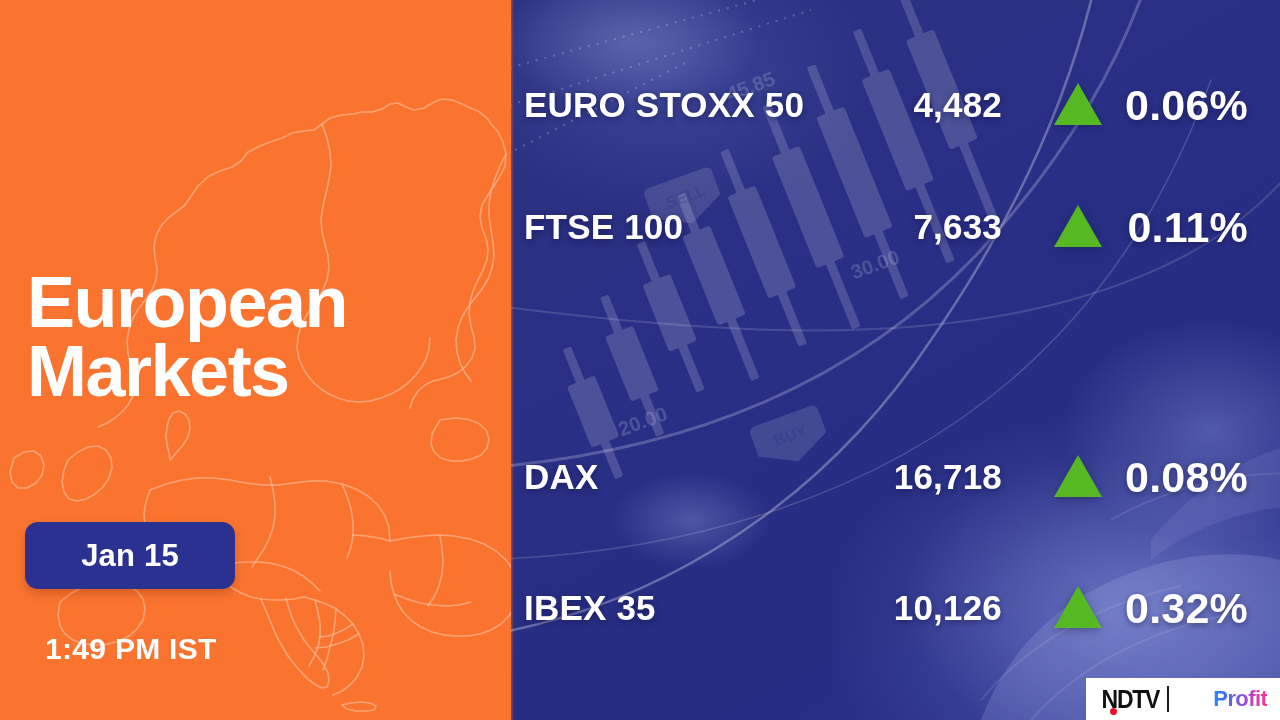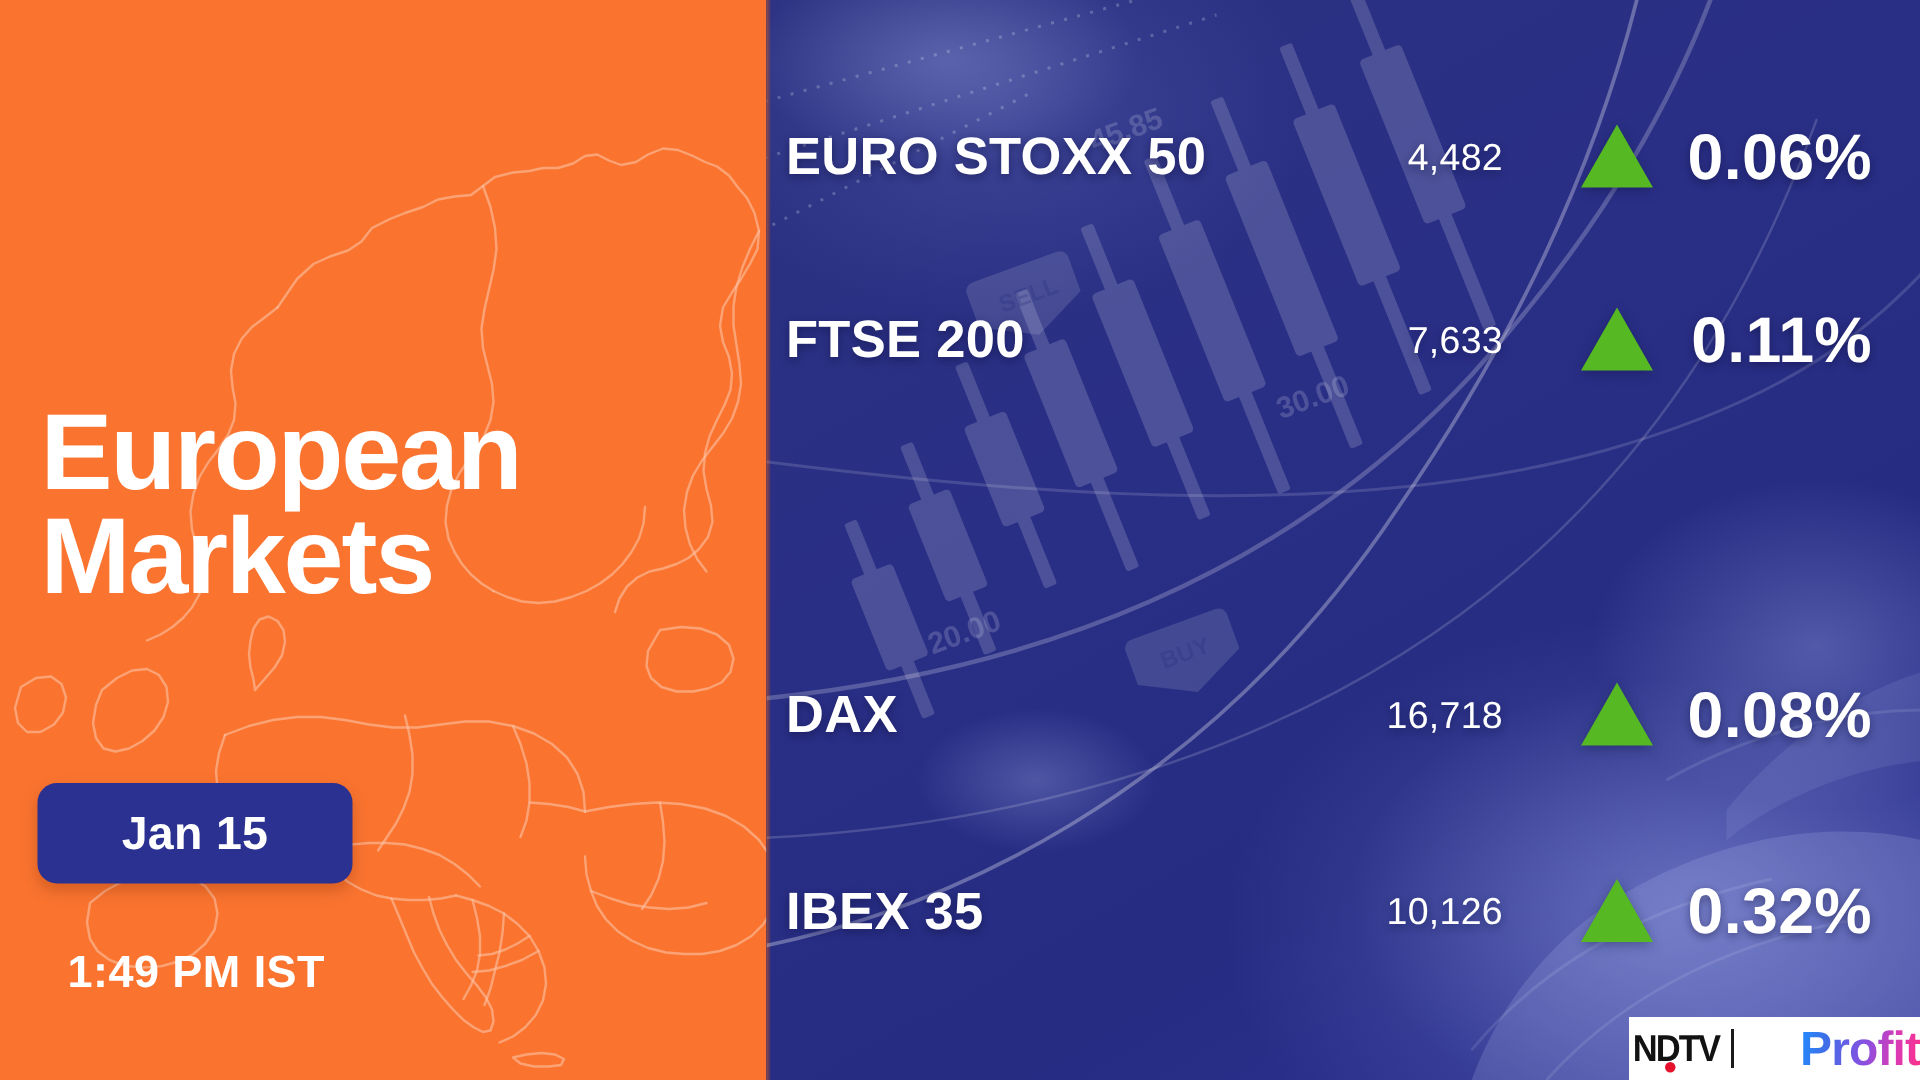--- a/index.html
+++ b/index.html
@@ -114,7 +114,7 @@
     left:291px; top:0;
     width:200px; height:66px;
     display:flex; align-items:center; justify-content:flex-end;
-    font-size:25px; font-weight:normal; color:#ffffff;
+    font-size:35px; font-weight:bold; color:#ffffff;
     letter-spacing:.2px;
     text-shadow:0 2px 6px rgba(10,12,50,.45);
   }

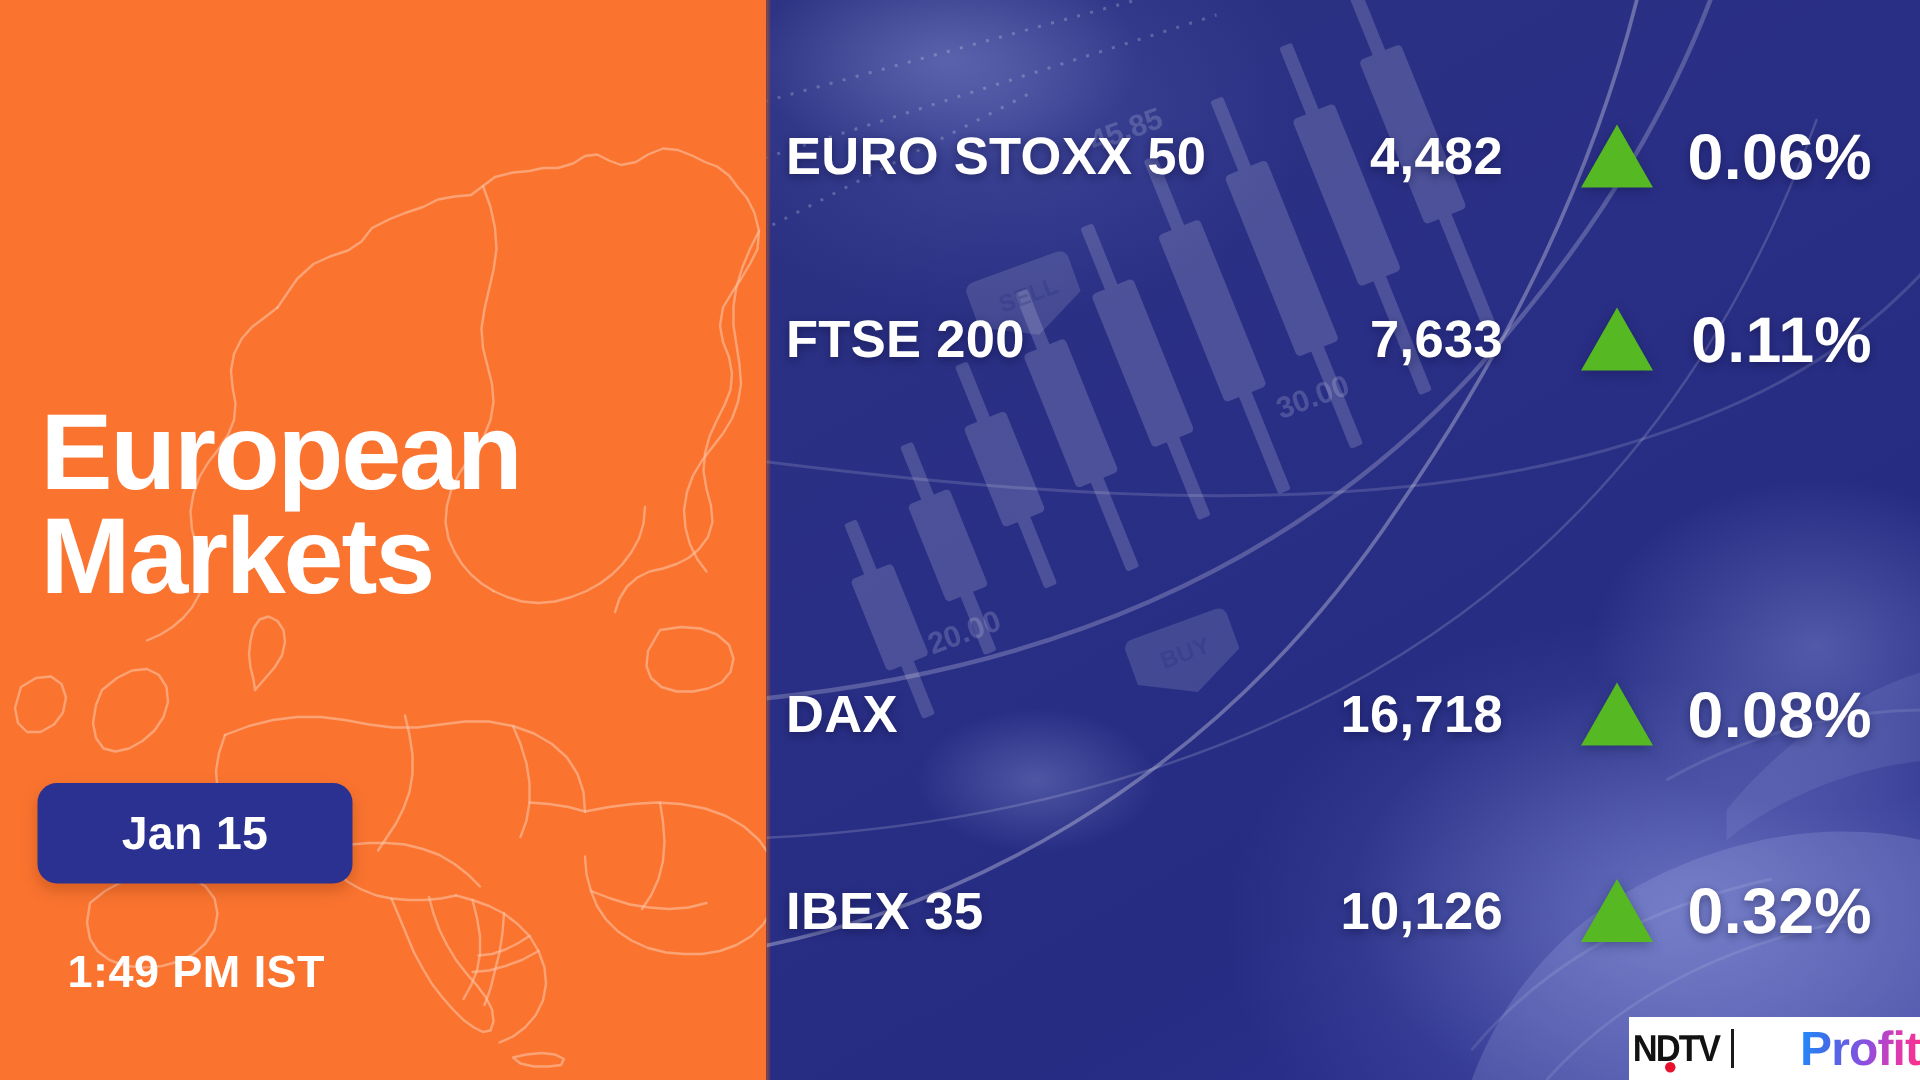--- a/index.html
+++ b/index.html
@@ -411,7 +411,7 @@
       </div>
 
       <div class="row" style="top:182px">
-        <div class="name">FTSE 200</div>
+        <div class="name">FTSE 100</div>
         <div class="value">7,633</div>
         <div class="arrow">
             <div class="tri"></div>

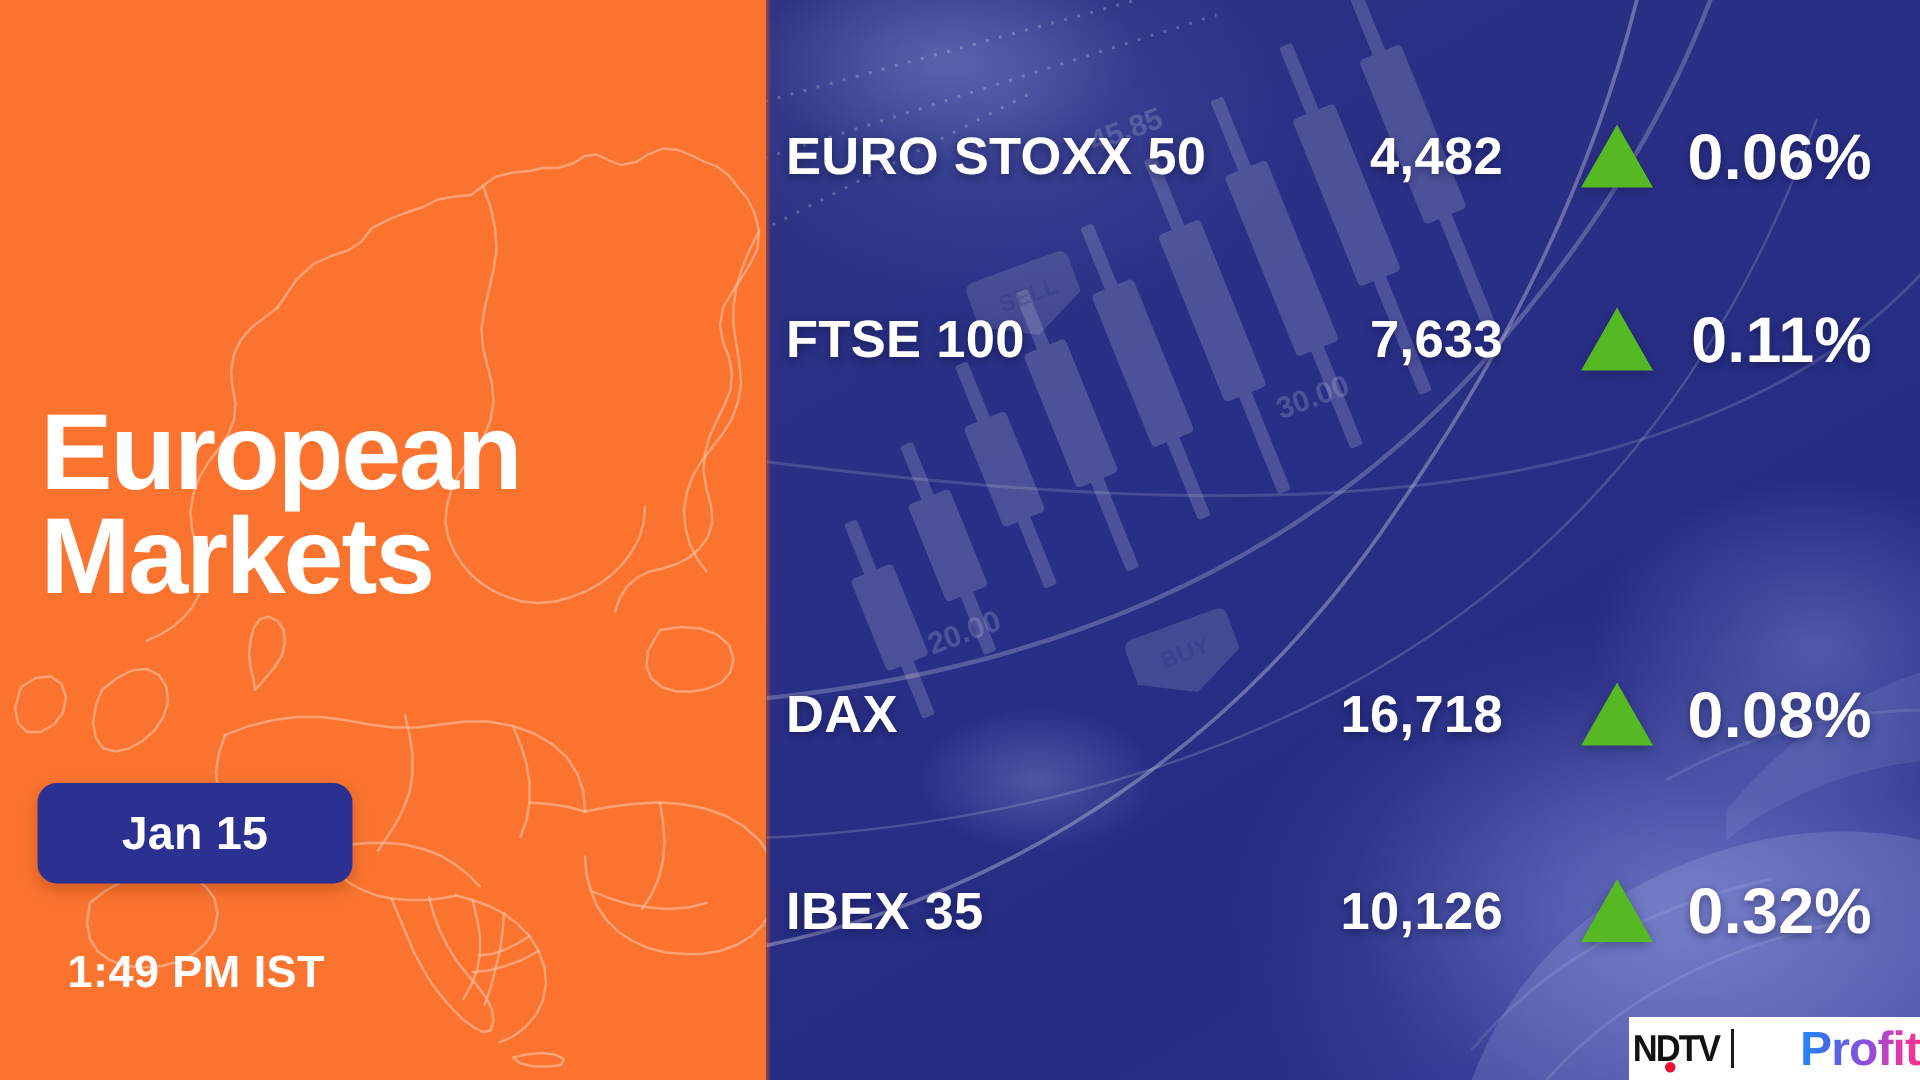--- a/index.html
+++ b/index.html
@@ -172,7 +172,7 @@
     margin:0 6px 0 4px;
   }
   .logo-profit {
-    font-size:32px;
+    font-size:22px;
     font-weight:bold;
     letter-spacing:-.6px;
     background:linear-gradient(100deg,#1f8fff 0%, #3d6fe8 22%, #8a4fe0 55%, #d93bb5 78%, #ff2f86 100%);

